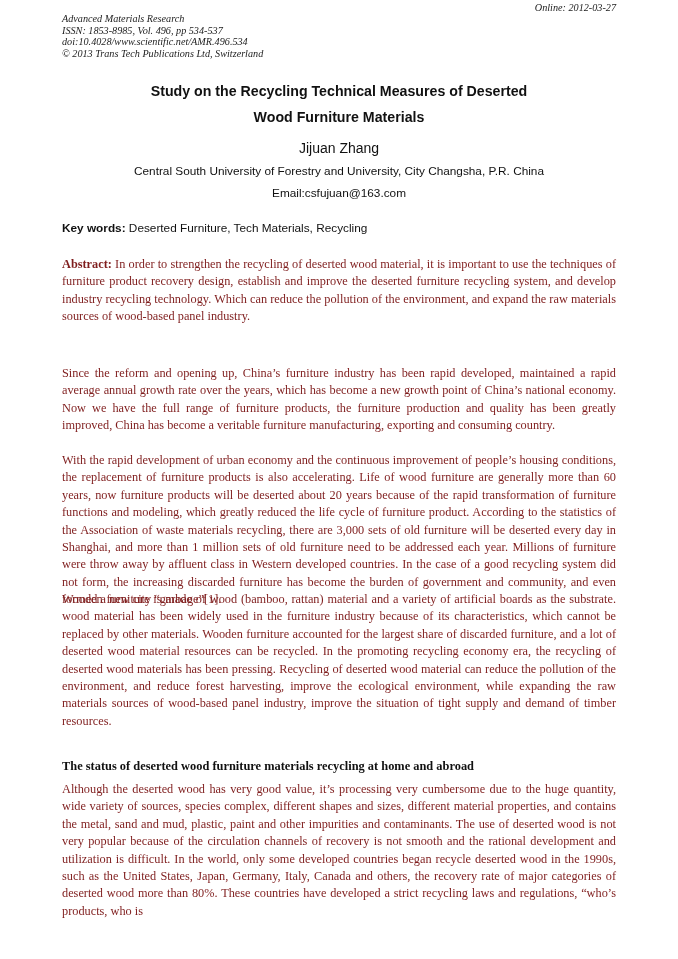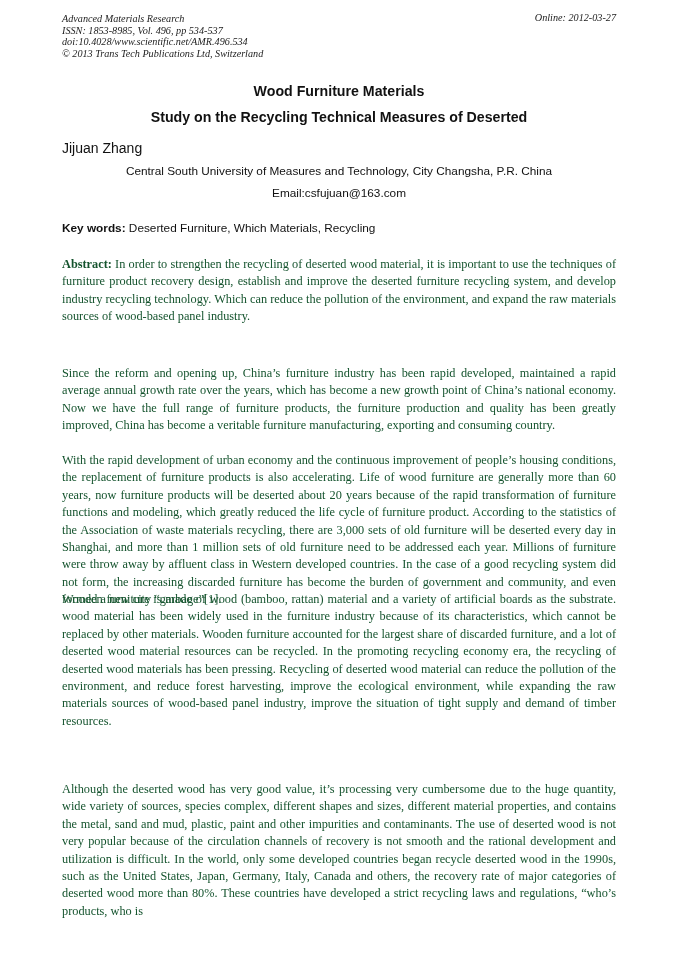--- a/index.html
+++ b/index.html
@@ -6,7 +6,7 @@
   body { width: 678px; height: 959px; position: relative; overflow: hidden; color: #111; }
   .page { position: absolute; left: 0; top: 0; width: 678px; height: 959px; }
   .hdr { position: absolute; left: 62px; top: 13px; font-family: "Liberation Serif", serif; font-style: italic; font-size: 10.2px; line-height: 11.5px; color: #222; }
-  .hdr-right { position: absolute; right: 62px; top: 12px; font-family: "Liberation Serif", serif; font-style: italic; font-size: 10.2px; line-height: 11.5px; color: #222; }
+  .hdr-right { position: absolute; right: 62px; top: 2px; font-family: "Liberation Serif", serif; font-style: italic; font-size: 10.2px; line-height: 11.5px; color: #222; }
   .title { position: absolute; left: 62px; width: 554px; text-align: center; font-family: "Liberation Sans", sans-serif; font-weight: bold; font-size: 14.2px; line-height: 26px; top: 78px; color: #111; }
   .author { position: absolute; left: 62px; width: 554px; text-align: left; font-family: "Liberation Sans", sans-serif; font-size: 14px; top: 140px; color: #111; }
   .affil { position: absolute; left: 62px; width: 554px; text-align: center; font-family: "Liberation Sans", sans-serif; font-size: 11.8px; top: 164px; color: #111; }

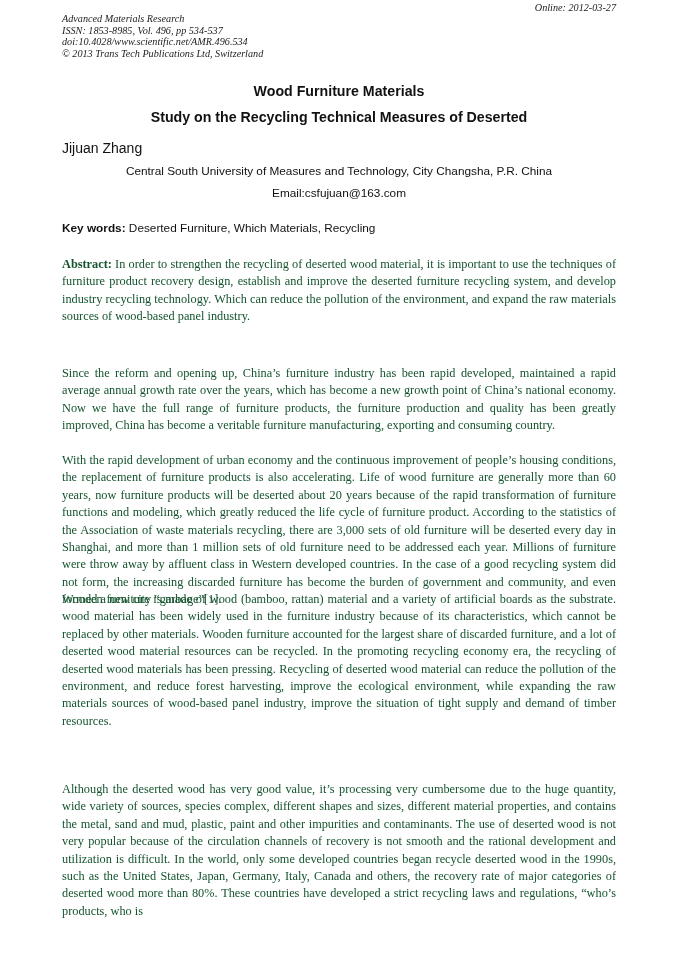--- a/index.html
+++ b/index.html
@@ -31,8 +31,8 @@
   <div class="hdr-right">Online: 2012-03-27</div>
 
   <div class="title">
+    <div>Study on the Recycling Technical Measures of Deserted</div>
     <div>Wood Furniture Materials</div>
-    <div>Study on the Recycling Technical Measures of Deserted</div>
   </div>
 
   <div class="author">Jijuan Zhang</div>

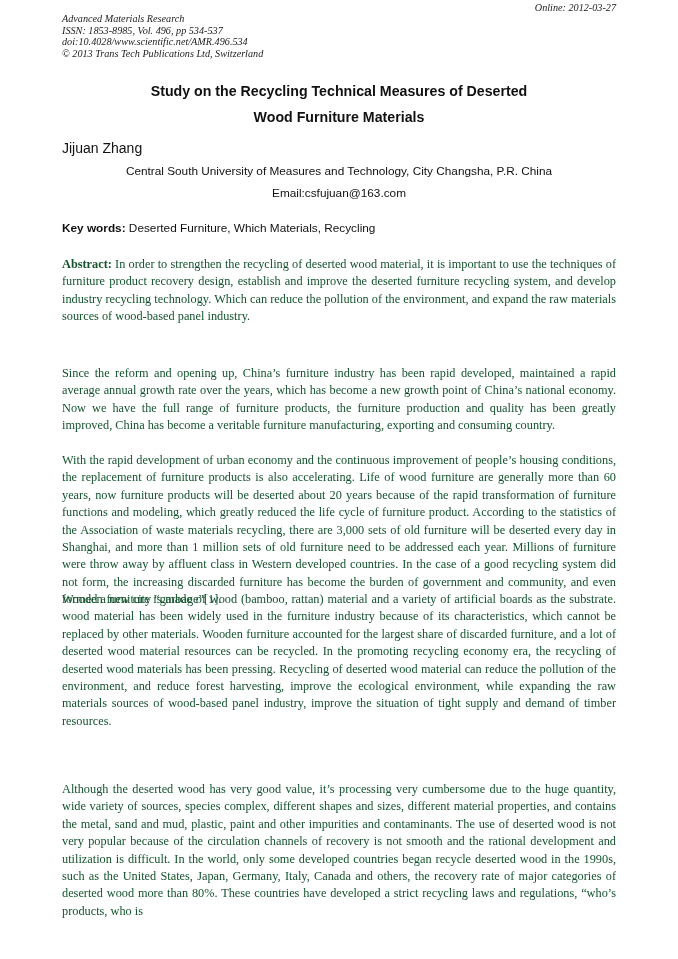--- a/index.html
+++ b/index.html
@@ -8,7 +8,7 @@
   .hdr { position: absolute; left: 62px; top: 13px; font-family: "Liberation Serif", serif; font-style: italic; font-size: 10.2px; line-height: 11.5px; color: #222; }
   .hdr-right { position: absolute; right: 62px; top: 2px; font-family: "Liberation Serif", serif; font-style: italic; font-size: 10.2px; line-height: 11.5px; color: #222; }
   .title { position: absolute; left: 62px; width: 554px; text-align: center; font-family: "Liberation Sans", sans-serif; font-weight: bold; font-size: 14.2px; line-height: 26px; top: 78px; color: #111; }
-  .author { position: absolute; left: 62px; width: 554px; text-align: left; font-family: "Liberation Sans", sans-serif; font-size: 14px; top: 140px; color: #111; }
+  .author { position: absolute; left: 62px; width: 554px; text-align: center; font-family: "Liberation Sans", sans-serif; font-size: 14px; top: 140px; color: #111; }
   .affil { position: absolute; left: 62px; width: 554px; text-align: center; font-family: "Liberation Sans", sans-serif; font-size: 11.8px; top: 164px; color: #111; }
   .email { position: absolute; left: 62px; width: 554px; text-align: center; font-family: Liberation Sans, sans-serif; font-size: 11.8px; top: 186px; color: #111; }
   .kw { position: absolute; left: 62px; width: 554px; font-family: "Liberation Sans", sans-serif; font-size: 11.8px; top: 221px; color: #111; }

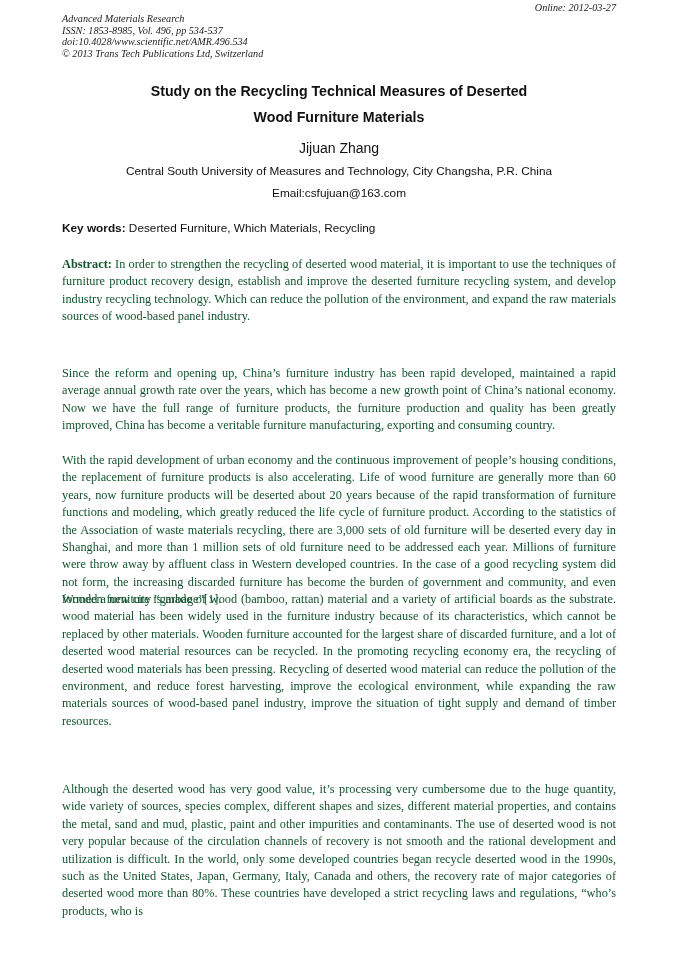--- a/index.html
+++ b/index.html
@@ -36,7 +36,7 @@
   </div>
 
   <div class="author">Jijuan Zhang</div>
-  <div class="affil">Central South University of Measures and Technology, City Changsha, P.R. China</div>
+  <div class="affil">Central South University of Forestry and University, City Changsha, P.R. China</div>
   <div class="email">Email:csfujuan@163.com</div>
 
   <div class="kw"><b>Key words:</b><span> Deserted Furniture, Which Materials, Recycling</span></div>

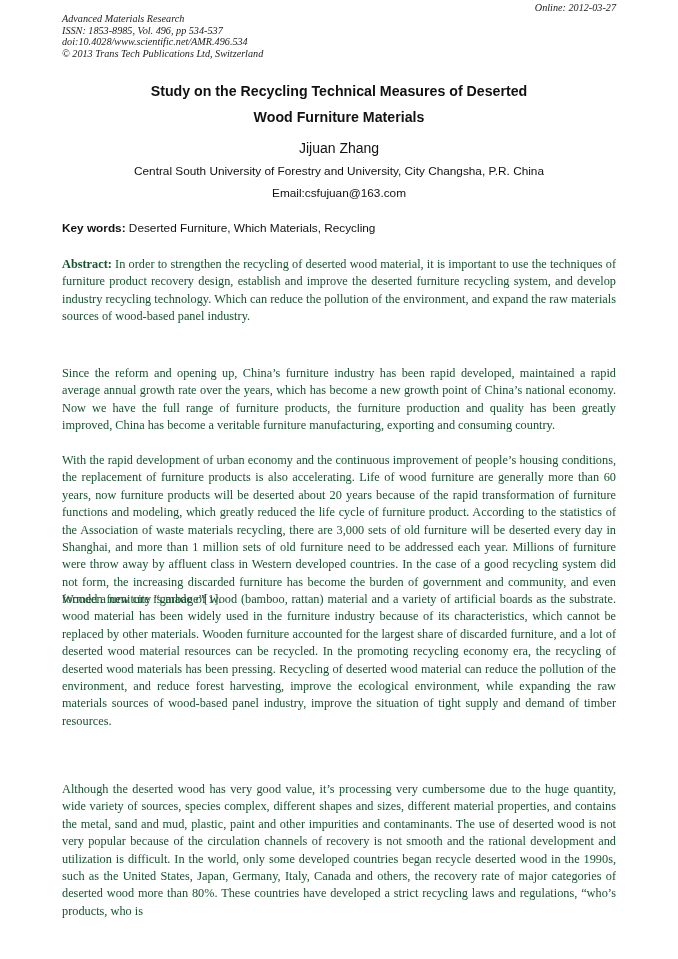--- a/index.html
+++ b/index.html
@@ -39,7 +39,7 @@
   <div class="affil">Central South University of Forestry and University, City Changsha, P.R. China</div>
   <div class="email">Email:csfujuan@163.com</div>
 
-  <div class="kw"><b>Key words:</b><span> Deserted Furniture, Which Materials, Recycling</span></div>
+  <div class="kw"><b>Key words:</b><span> Deserted Furniture, Tech Materials, Recycling</span></div>
 
   <div class="para" style="top:256px;"><span class="lbl">Abstract:</span><span> In order to strengthen the recycling of deserted wood material, it is important to use the techniques of furniture product recovery design, establish and improve the deserted furniture recycling system, and develop industry recycling technology. Which can reduce the pollution of the environment, and expand the raw materials sources of wood-based panel industry.</span></div>
 

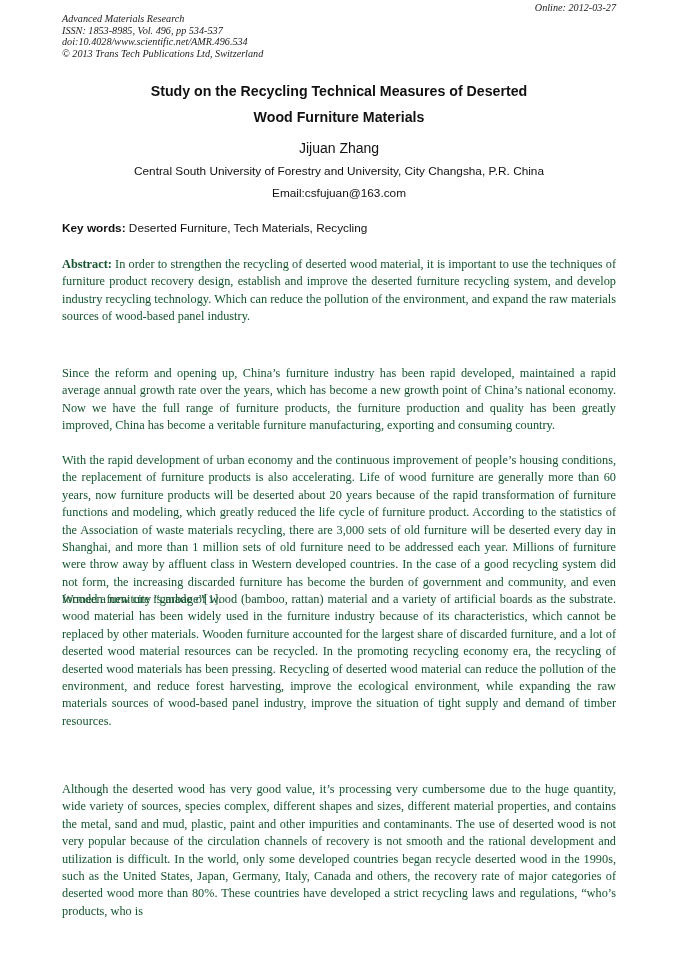--- a/index.html
+++ b/index.html
@@ -13,7 +13,7 @@
   .email { position: absolute; left: 62px; width: 554px; text-align: center; font-family: Liberation Sans, sans-serif; font-size: 11.8px; top: 186px; color: #111; }
   .kw { position: absolute; left: 62px; width: 554px; font-family: "Liberation Sans", sans-serif; font-size: 11.8px; top: 221px; color: #111; }
   .kw b { font-weight: bold; }
-  .para { position: absolute; left: 62px; width: 554px; font-family: "Liberation Serif", serif; font-size: 12.3px; line-height: 17.4px; text-align: justify; color: #14532d; }
+  .para { position: absolute; left: 62px; width: 554px; font-family: "Liberation Serif", serif; font-size: 12.3px; line-height: 17.4px; text-align: justify; color: #7f1d1d; }
   .sec { position: absolute; left: 62px; width: 554px; font-family: "Liberation Serif", serif; font-weight: bold; font-size: 12.4px; color: #111; }
   .lbl { font-weight: bold; }
 </style>

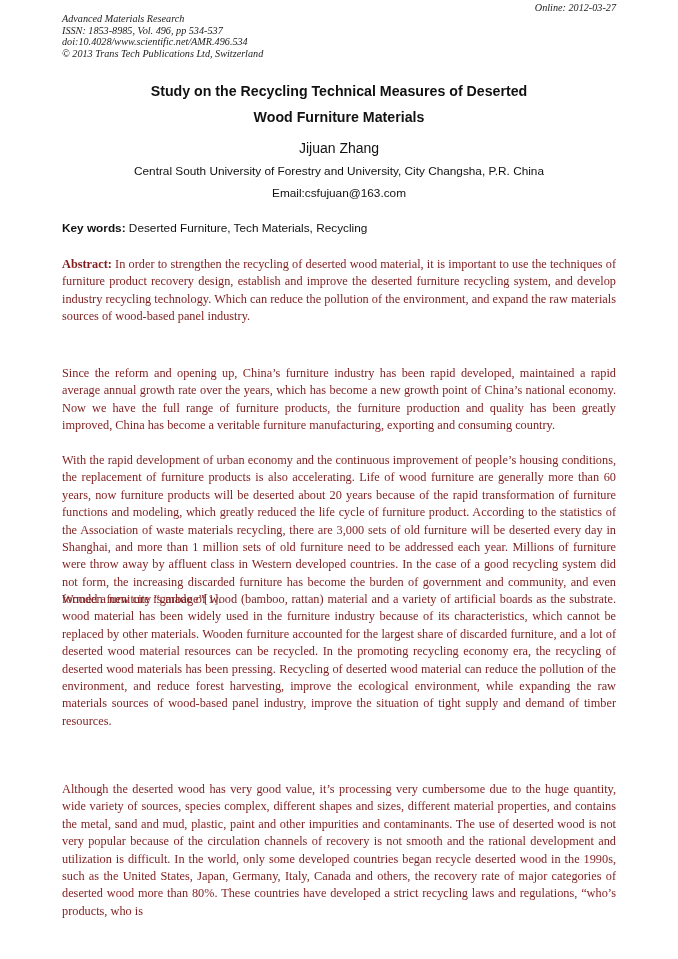--- a/index.html
+++ b/index.html
@@ -48,6 +48,7 @@
   <div class="para" style="top:452px;">With the rapid development of urban economy and the continuous improvement of people’s housing conditions, the replacement of furniture products is also accelerating. Life of wood furniture are generally more than 60 years, now furniture products will be deserted about 20 years because of the rapid transformation of furniture functions and modeling, which greatly reduced the life cycle of furniture product. According to the statistics of the Association of waste materials recycling, there are 3,000 sets of old furniture will be deserted every day in Shanghai, and more than 1 million sets of old furniture need to be addressed each year. Millions of furniture were throw away by affluent class in Western developed countries. In the case of a good recycling system did not form, the increasing discarded furniture has become the burden of government and community, and even formed a new city “garbage”[1].</div>
   <div class="para" style="top:591px;">Wooden furniture is made of wood (bamboo, rattan) material and a variety of artificial boards as the substrate. wood material has been widely used in the furniture industry because of its characteristics, which cannot be replaced by other materials. Wooden furniture accounted for the largest share of discarded furniture, and a lot of deserted wood material resources can be recycled. In the promoting recycling economy era, the recycling of deserted wood materials has been pressing. Recycling of deserted wood material can reduce the pollution of the environment, and reduce forest harvesting, improve the ecological environment, while expanding the raw materials sources of wood-based panel industry, improve the situation of tight supply and demand of timber resources.</div>
 
+  <div class="sec" style="top:759px;">The status of deserted wood furniture materials recycling at home and abroad</div>
 
   <div class="para" style="top:781px;">Although the deserted wood has very good value, it’s processing very cumbersome due to the huge quantity, wide variety of sources, species complex, different shapes and sizes, different material properties, and contains the metal, sand and mud, plastic, paint and other impurities and contaminants. The use of deserted wood is not very popular because of the circulation channels of recovery is not smooth and the rational development and utilization is difficult. In the world, only some developed countries began recycle deserted wood in the 1990s, such as the United States, Japan, Germany, Italy, Canada and others, the recovery rate of major categories of deserted wood more than 80%. These countries have developed a strict recycling laws and regulations, “who’s products, who is</div>
 

